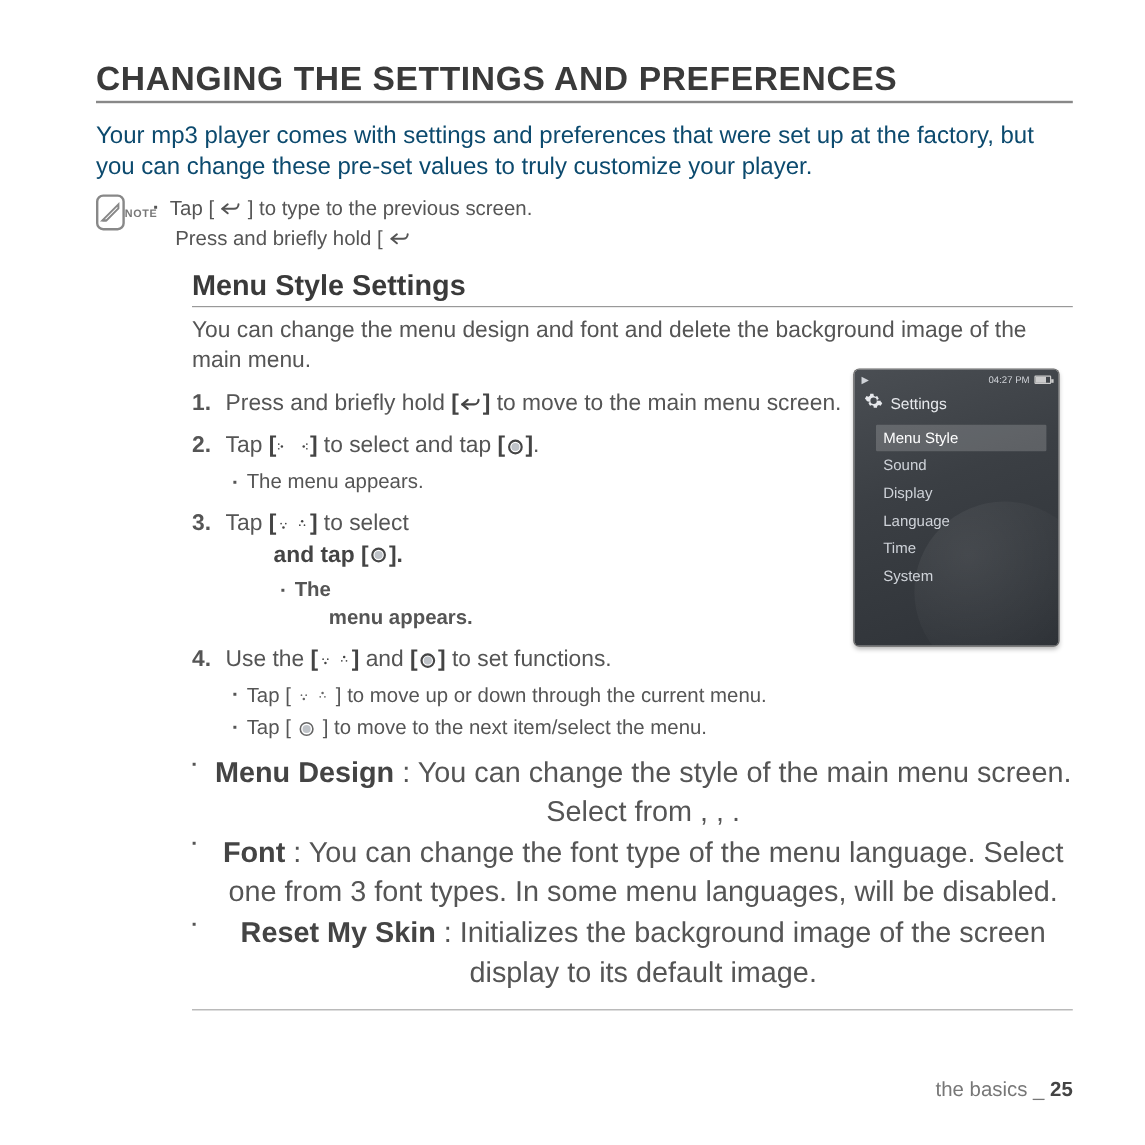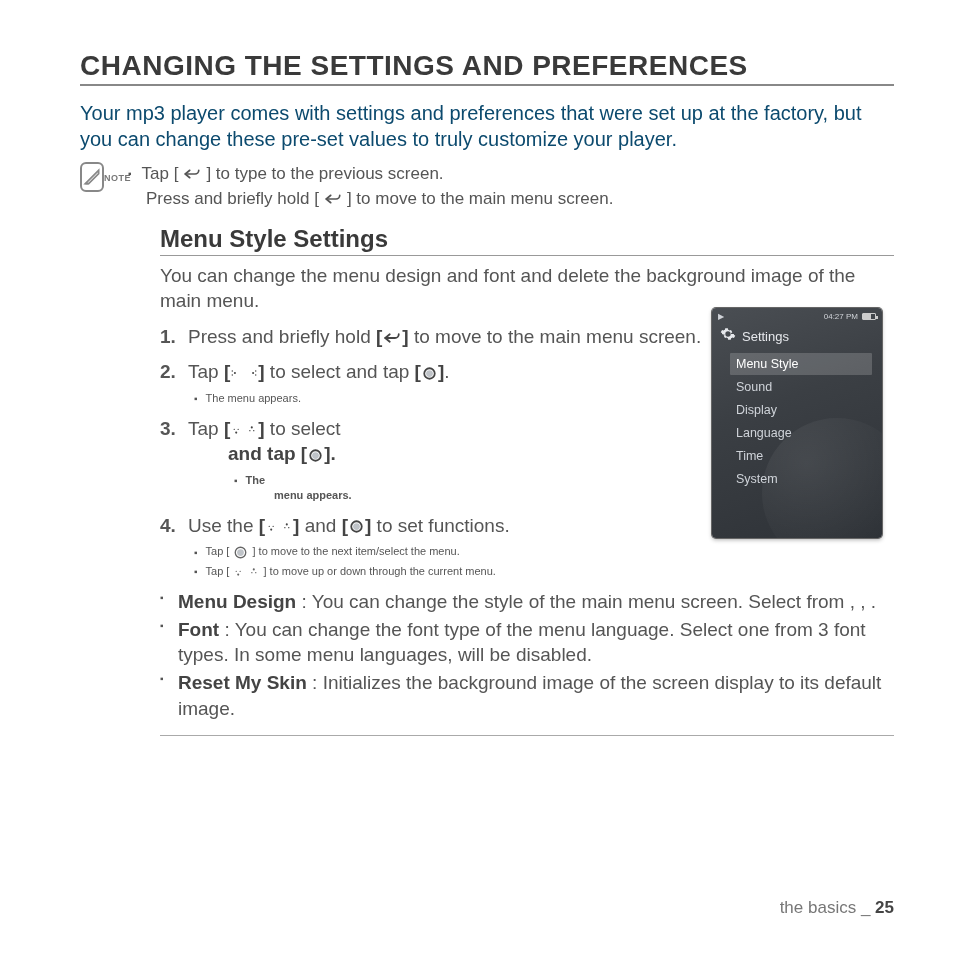--- a/index.html
+++ b/index.html
@@ -278,7 +278,6 @@
               <path d="M3 9 H16 A5 5 0 0 0 21 4"></path>
           </svg>
         </span>
-        <span>] to move to the main menu screen.</span>
       </div>
     </div>
   </div>

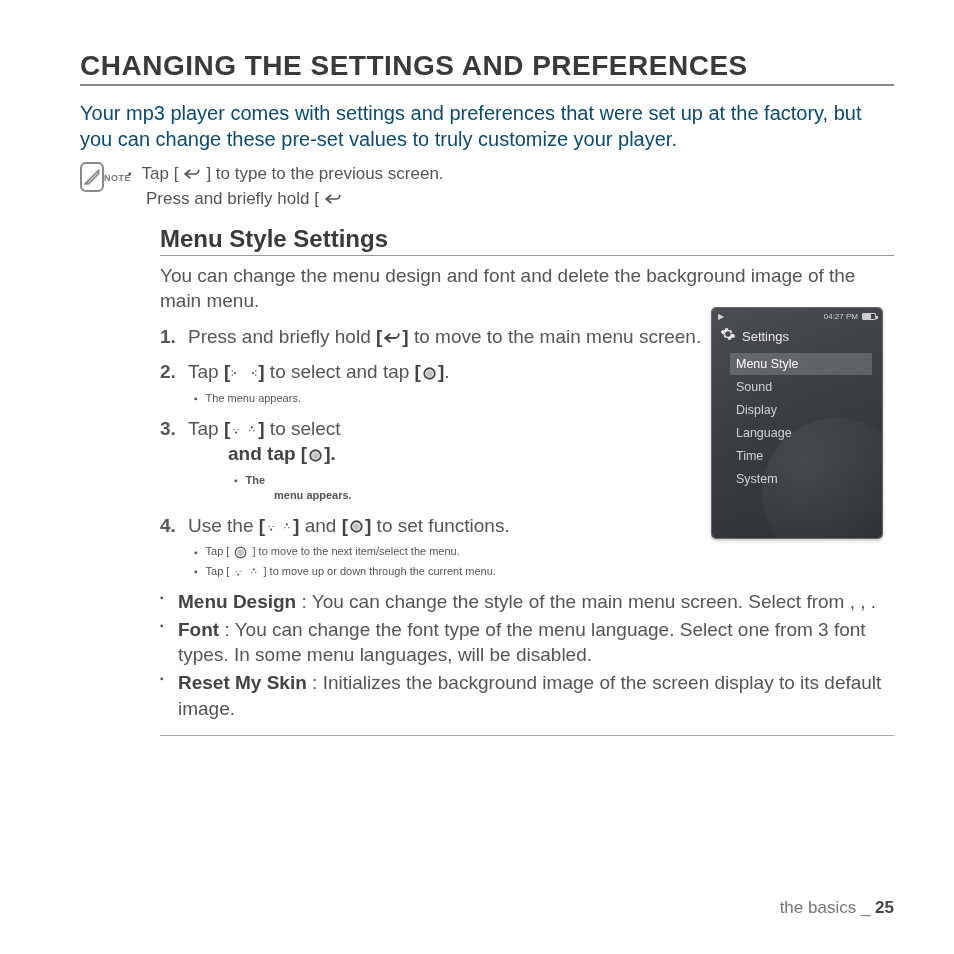--- a/index.html
+++ b/index.html
@@ -115,7 +115,7 @@
     margin: 6px 0 0 6px;
   }
   ul.sub li {
-    font-size: 11px;
+    font-size: 17px;
     color: #555;
     margin: 4px 0;
   }

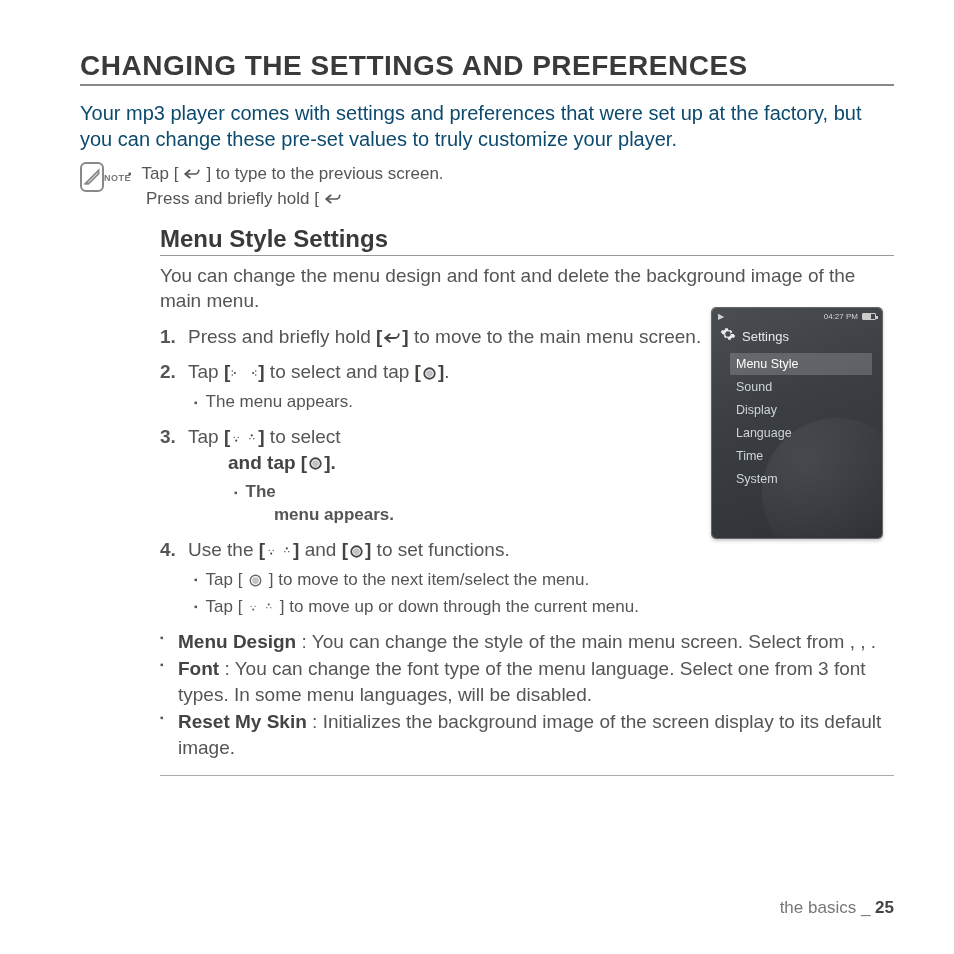--- a/index.html
+++ b/index.html
@@ -343,12 +343,6 @@
             </svg>
           </span><span class="bold">]</span> to set functions.<ul class="sub">
             <li>Tap [ <span class="icon-inline">
-                <svg width="15" height="15" viewBox="0 0 20 20">
-                  <circle cx="10" cy="10" r="7" fill="none" stroke="#666" stroke-width="1.8"></circle>
-                  <circle cx="10" cy="10" r="4.5" fill="#bfc3c8"></circle>
-                </svg>
-              </span> ] to move to the next item/select the menu.</li>
-            <li>Tap [ <span class="icon-inline">
                 <svg width="26" height="14" viewBox="0 0 40 20" fill="#666">
                   <circle cx="8" cy="14" r="1.6"></circle>
                   <circle cx="5" cy="9" r="1.1"></circle>
@@ -358,6 +352,12 @@
                   <circle cx="35" cy="11" r="1.1"></circle>
                 </svg>
               </span> ] to move up or down through the current menu.</li>
+            <li>Tap [ <span class="icon-inline">
+                <svg width="15" height="15" viewBox="0 0 20 20">
+                  <circle cx="10" cy="10" r="7" fill="none" stroke="#666" stroke-width="1.8"></circle>
+                  <circle cx="10" cy="10" r="4.5" fill="#bfc3c8"></circle>
+                </svg>
+              </span> ] to move to the next item/select the menu.</li>
           </ul></li>
       </ol>
   </div>

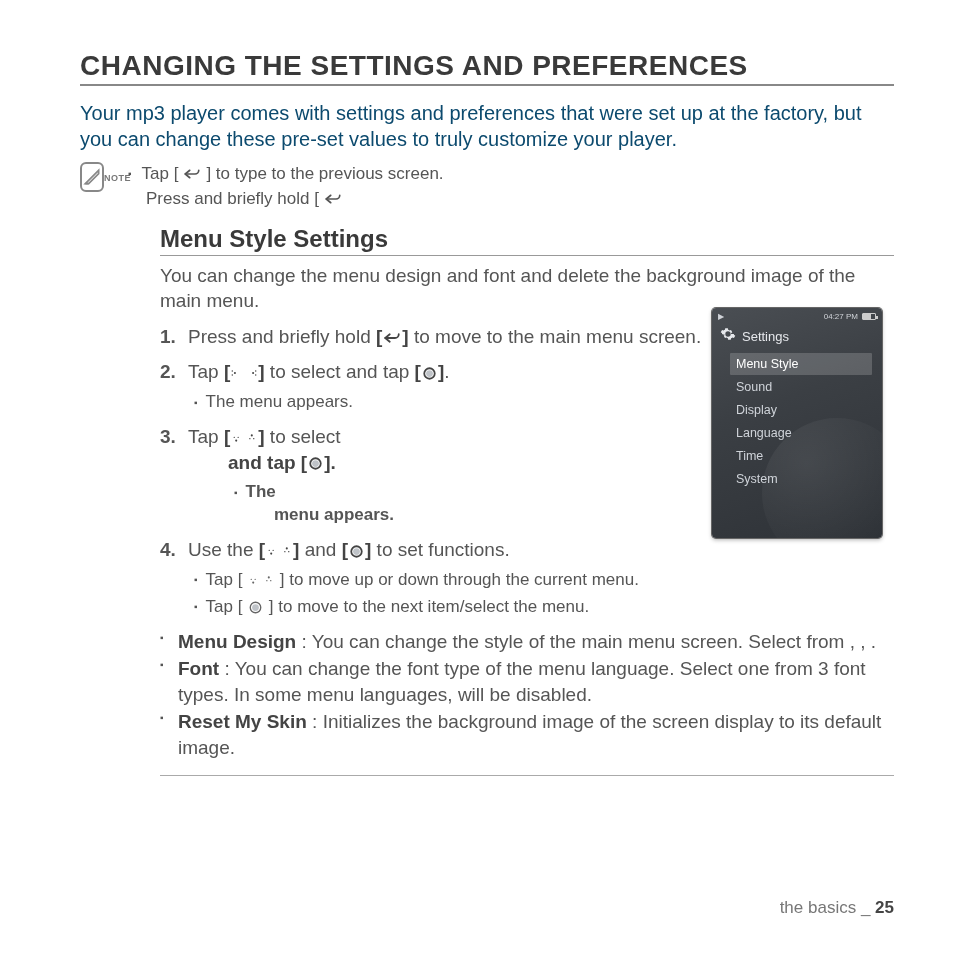--- a/index.html
+++ b/index.html
@@ -149,12 +149,13 @@
     padding-bottom: 12px;
   }
   ul.options > li {
-    font-size: 19px;
+    font-size: 24px;
     color: #555;
     line-height: 1.35;
     margin: 2px 0;
     padding-left: 18px;
     position: relative;
+    text-align: center;
   }
   ul.options > li::before {
     content: "▪";

